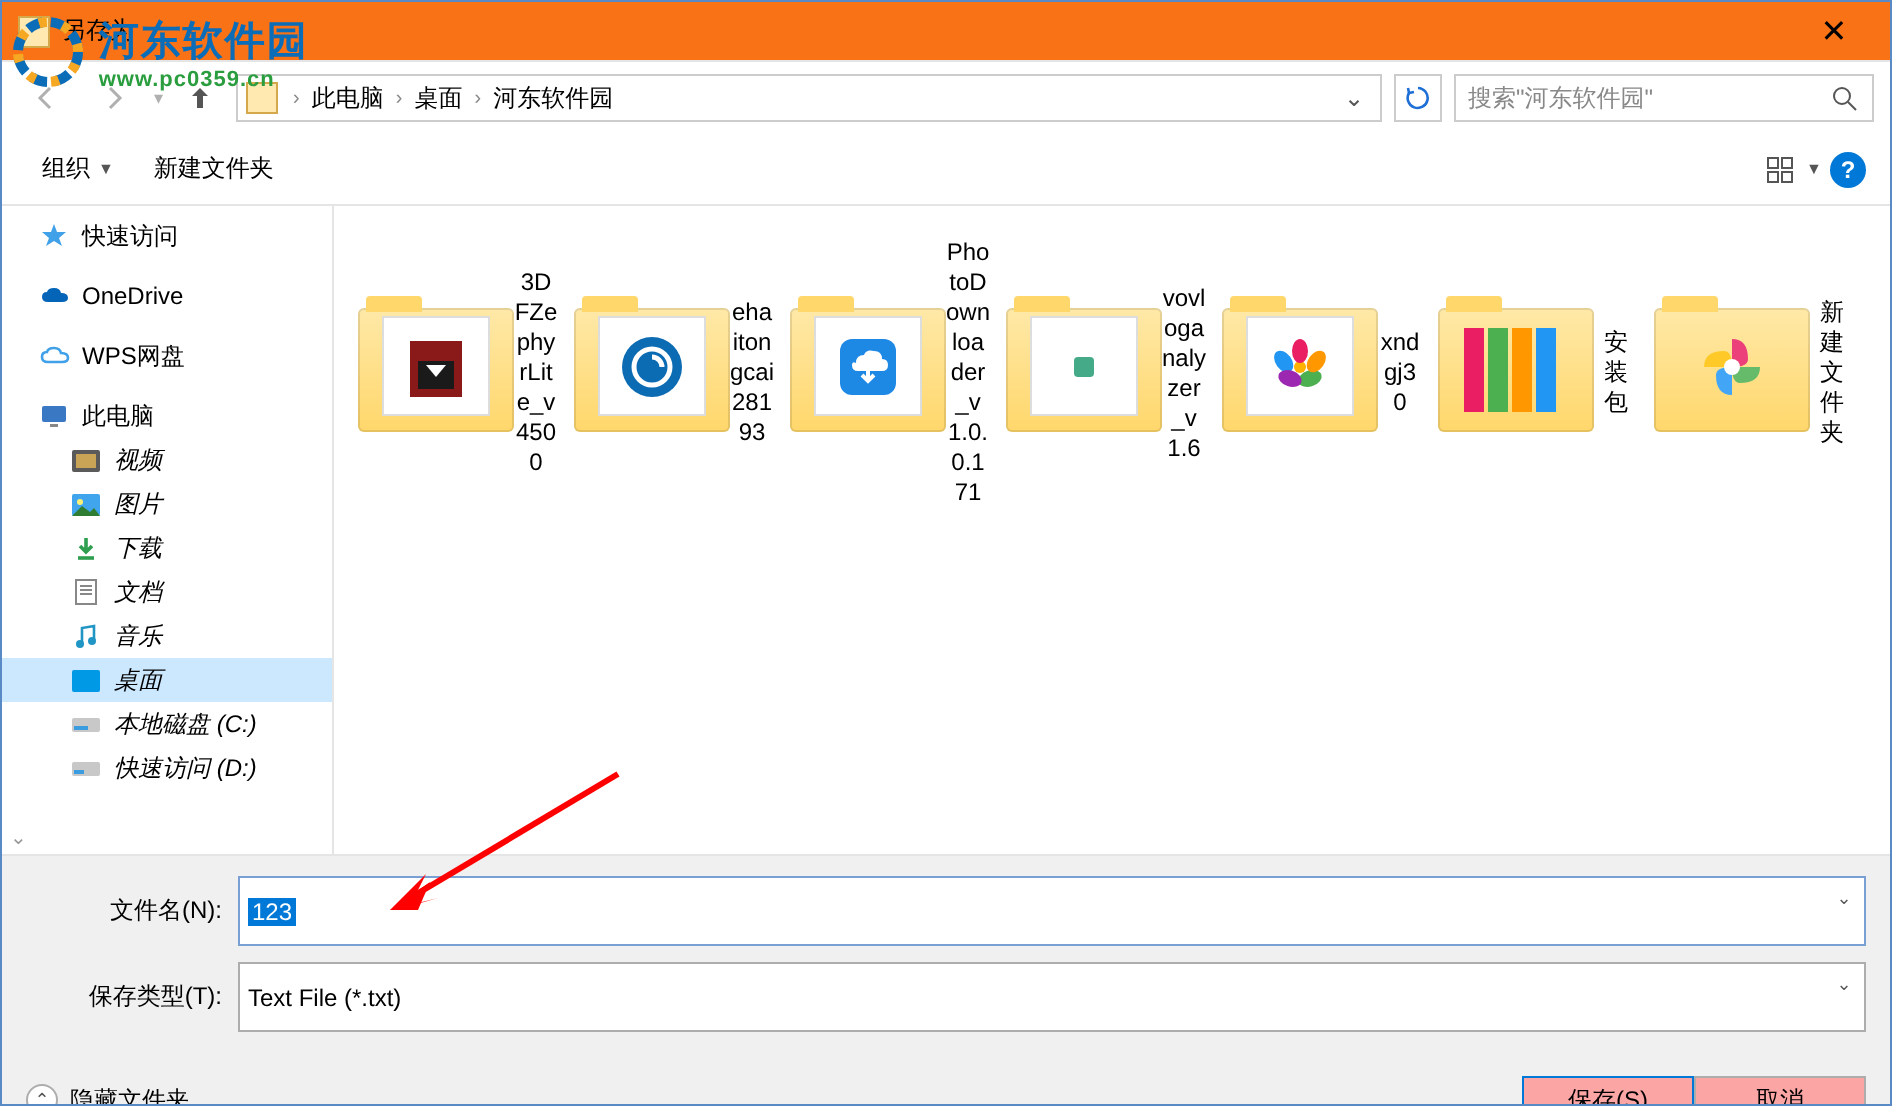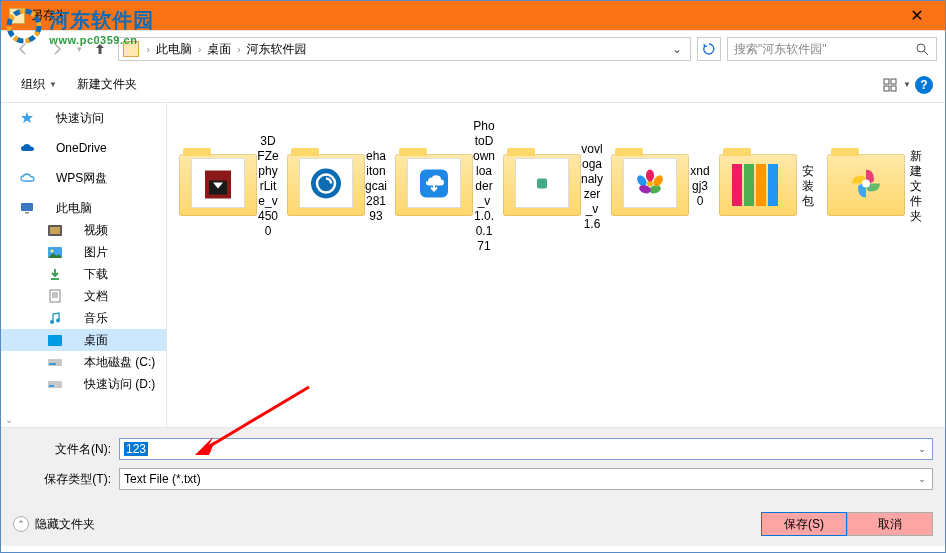--- a/index.html
+++ b/index.html
@@ -38,7 +38,7 @@
 
 .content { display: flex; height: 324px; }
 .sidebar { width: 166px; border-right: 1px solid #e5e5e5; overflow-y: auto; padding: 4px 0; position: relative; }
-.sb-item { height: 22px; display: flex; align-items: center; padding-left: 18px; gap: 21px; cursor: default; }
+.sb-item { height: 22px; display: flex; align-items: center; padding-left: 18px; gap: 6px; cursor: default; }
 .sb-item.indent { padding-left: 46px; }
 .sb-item.selected { background: #cce8ff; }
 .sb-icon { width: 16px; height: 16px; display: flex; align-items: center; justify-content: center; flex-shrink: 0; }

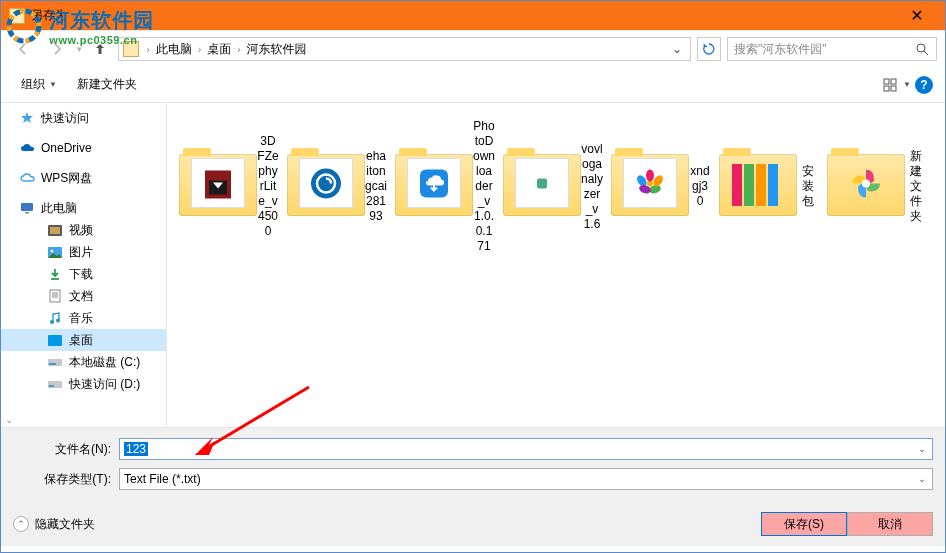--- a/index.html
+++ b/index.html
@@ -39,7 +39,7 @@
 .content { display: flex; height: 324px; }
 .sidebar { width: 166px; border-right: 1px solid #e5e5e5; overflow-y: auto; padding: 4px 0; position: relative; }
 .sb-item { height: 22px; display: flex; align-items: center; padding-left: 18px; gap: 6px; cursor: default; }
-.sb-item.indent { padding-left: 46px; }
+.sb-item.indent { padding-left: 34px; font-style: italic; }
 .sb-item.selected { background: #cce8ff; }
 .sb-icon { width: 16px; height: 16px; display: flex; align-items: center; justify-content: center; flex-shrink: 0; }
 .sb-sep { height: 8px; }

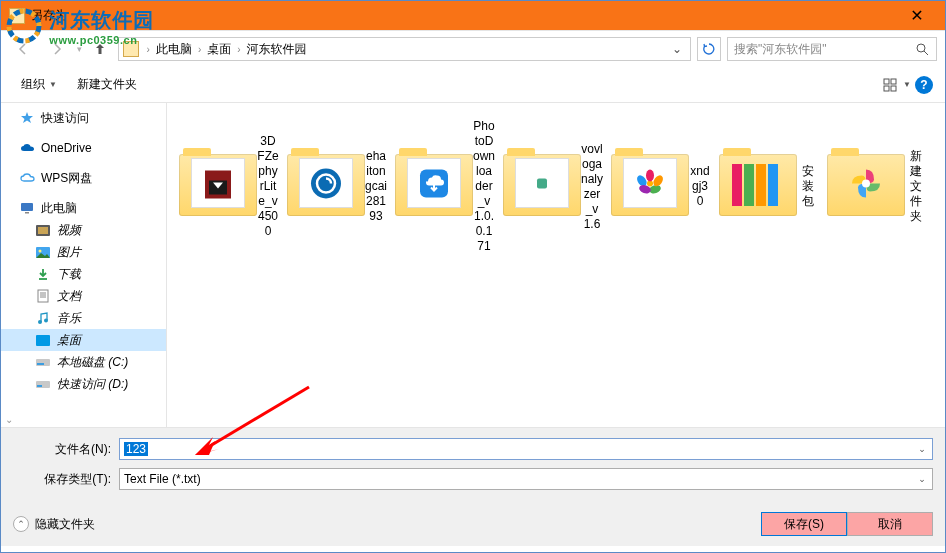--- a/index.html
+++ b/index.html
@@ -59,7 +59,7 @@
 .bottom { border-top: 1px solid #e5e5e5; background: #f0f0f0; padding: 10px 12px 8px; }
 .field-row { display: flex; align-items: center; margin-bottom: 8px; }
 .field-label { width: 106px; text-align: right; padding-right: 8px; }
-.field-input { flex: 1; height: 22px; border: 1px solid #7a9fd4; background: #fff; padding: 0 4px; display: flex; align-items: center; position: relative; }
+.field-input { flex: 1; height: 35px; border: 1px solid #7a9fd4; background: #fff; padding: 0 4px; display: flex; align-items: center; position: relative; }
 .field-input.combo { border: 1px solid #adadad; }
 .field-input .sel { background: #0078d7; color: #fff; padding: 0 2px; }
 .field-input .drop { position: absolute; right: 2px; top: 2px; width: 16px; height: 16px; display: flex; align-items: center; justify-content: center; color: #555; font-size: 9px; }

